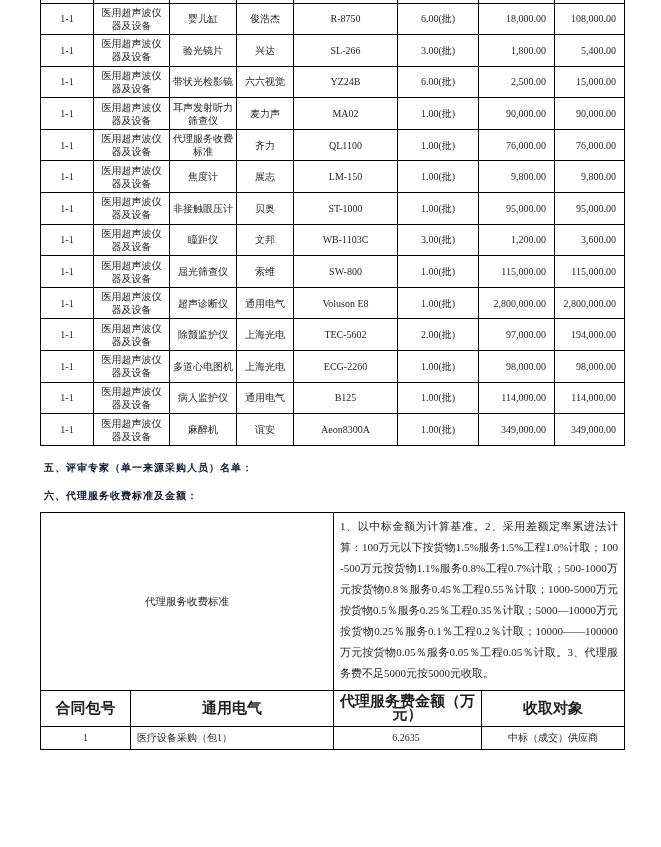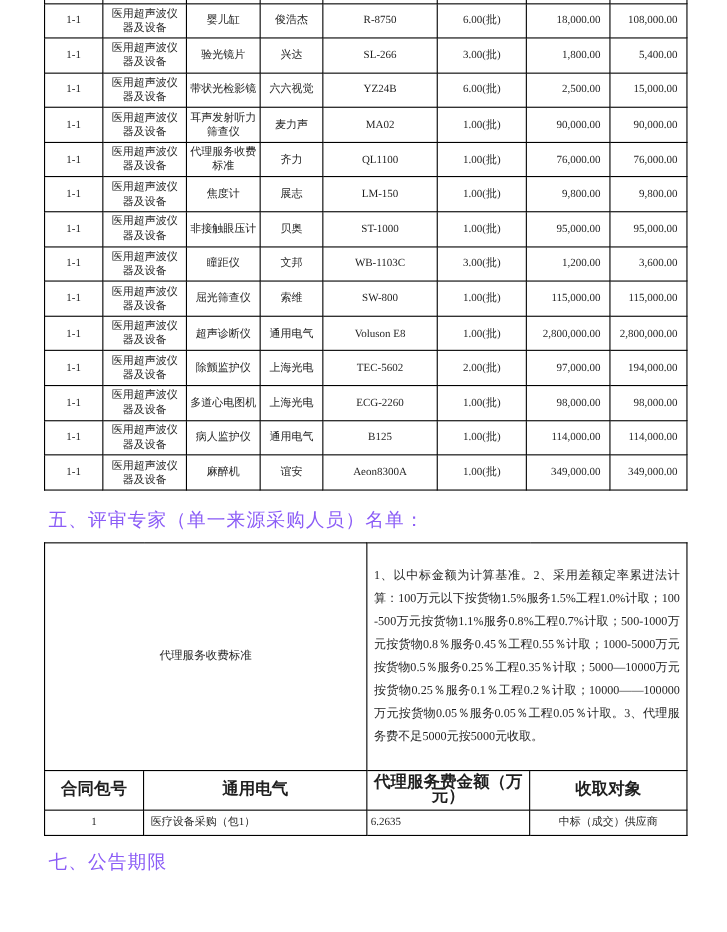--- a/index.html
+++ b/index.html
@@ -46,10 +46,10 @@
   
   .sec-heading {
     margin: 0 0 0 44px;
-    font-size: 17px;
-    font-weight: normal;
+    font-size: 10px;
+    font-weight: bold;
     letter-spacing: 1px;
-    color: #8b5cf6;
+    color: #0f172a;
   }
   .sec-body {
     margin: 0 0 0 74px;

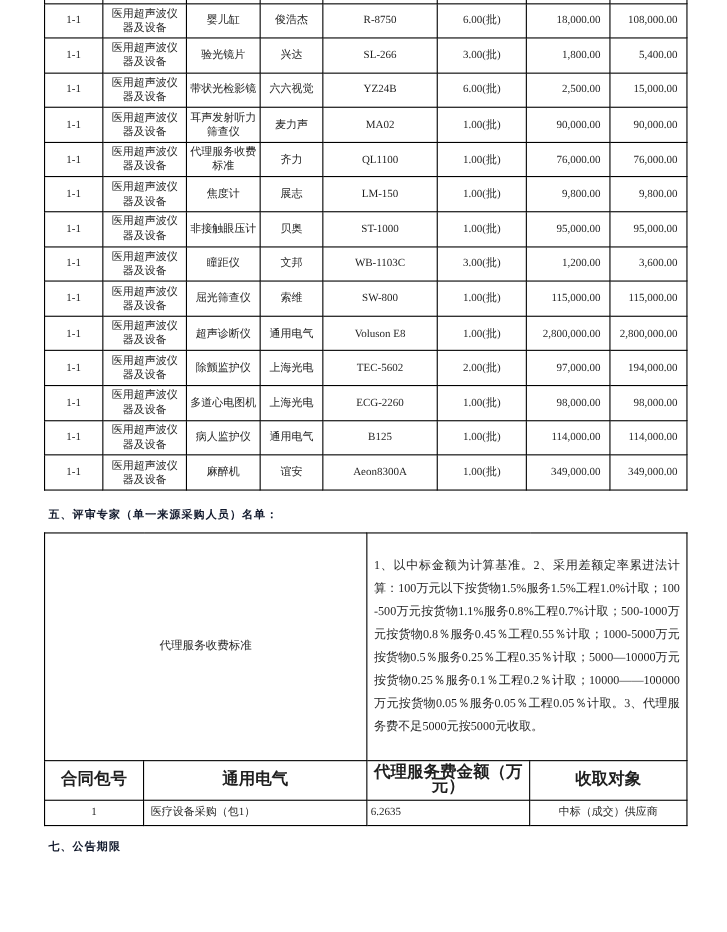--- a/index.html
+++ b/index.html
@@ -254,6 +254,7 @@
 
   <div id="heading-5" class="sec-heading">五、评审专家（单一来源采购人员）名单：</div>
 
+  <div id="heading-6" class="sec-heading">六、代理服务收费标准及金额：</div>
 
   <table class="grid fee-table">
     <colgroup>

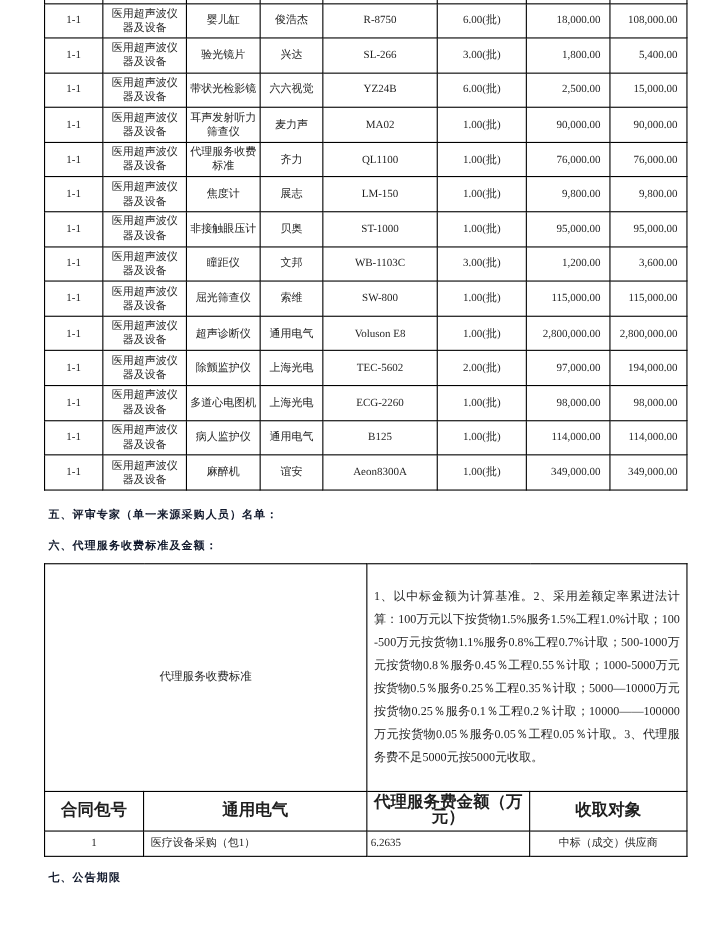--- a/index.html
+++ b/index.html
@@ -73,7 +73,7 @@
     text-align: justify;
     font-size: 11px;
     line-height: 21px;
-    padding: 19px 6px;
+    padding: 3px 6px;
   }
   .fee-table .fee-header-row { height: 36px; }
   .fee-table .fee-header-row td { text-align: center; font-weight: bold; font-size: 15px; }

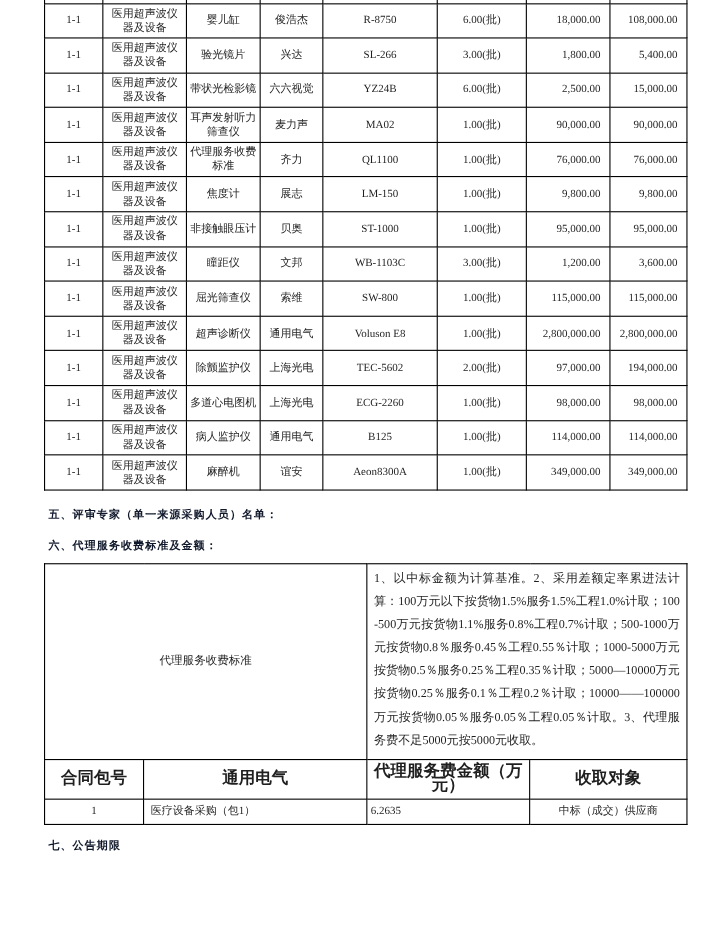--- a/index.html
+++ b/index.html
@@ -80,7 +80,7 @@
   .fee-table .fee-data-row { height: 23px; }
   .fee-table td.c { text-align: center; }
   .fee-table td.l { text-align: left; padding-left: 6px; }
-  .fee-table td.r { text-align: left; padding-right: 6px; margin-top: 20px; }
+  .fee-table td.r { text-align: center; padding-right: 6px; margin-top: 20px; }
 </style>
 </head>
 <body>

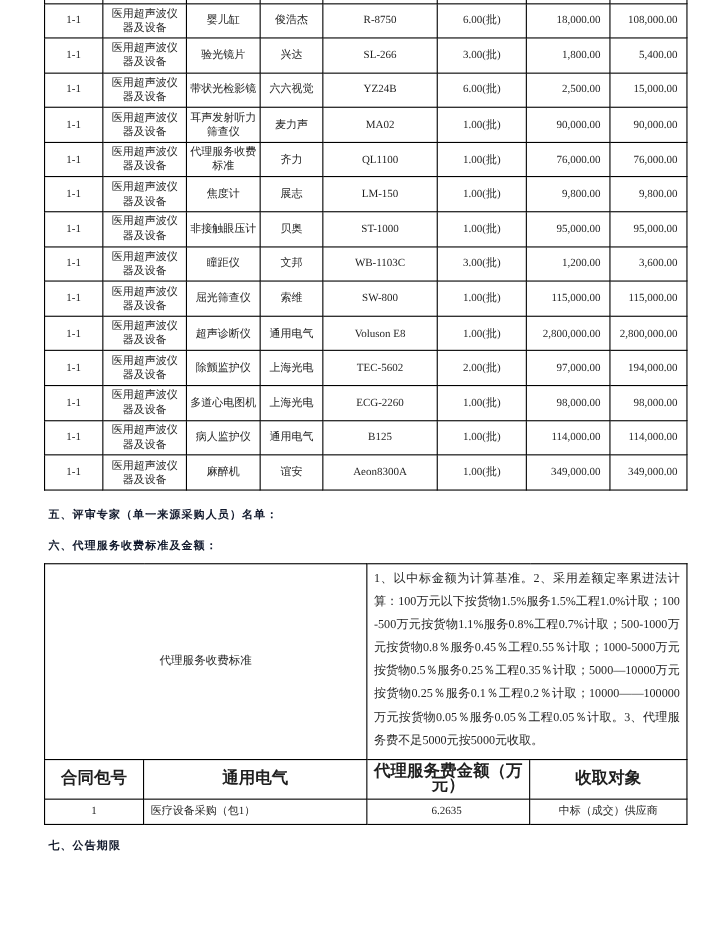--- a/index.html
+++ b/index.html
@@ -283,7 +283,6 @@
     </tbody>
   </table>
 
-  <div id="heading-7" class="sec-heading">七、公告期限</div>
 
 </div>
 

